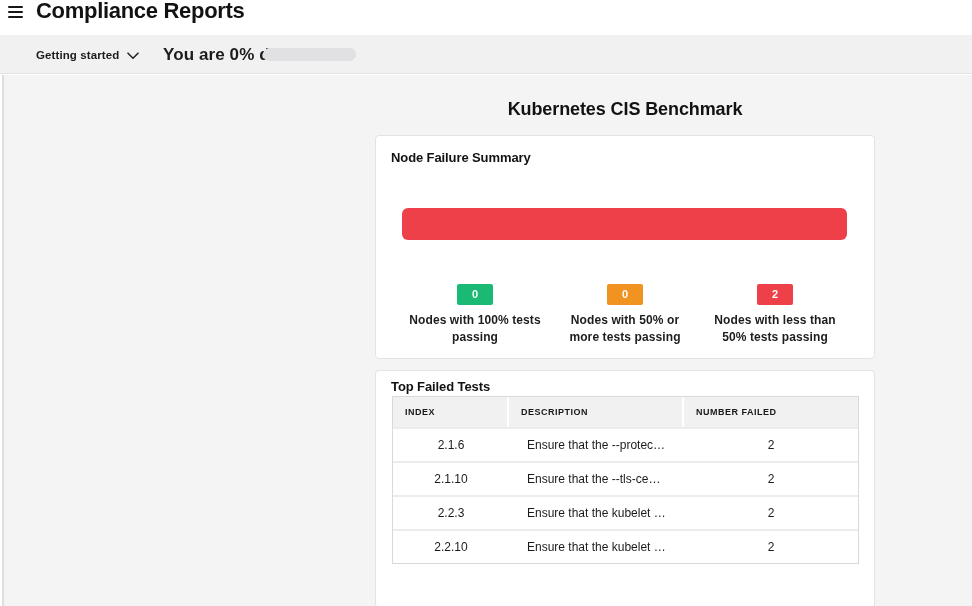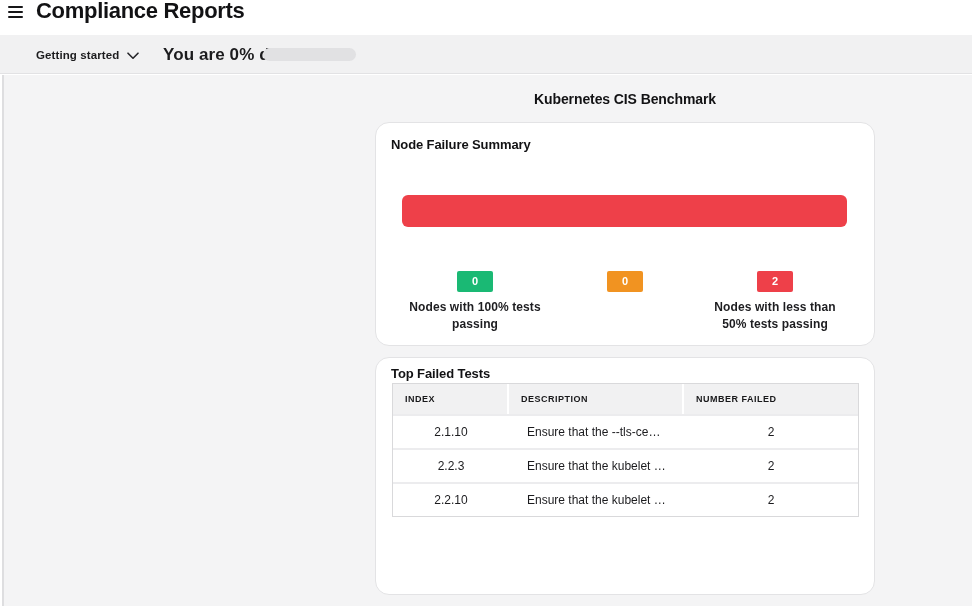--- a/index.html
+++ b/index.html
@@ -23,7 +23,7 @@
   .left-strip { position:absolute; left:0; top:0; bottom:0; width:4px; background:#fff; border-right:2px solid #dedee0; }
   .column { position:absolute; left:375px; width:500px; top:0; }
 
-  .benchmark-title { padding-top:16px; text-align:center; font-size:14px; font-weight:800; letter-spacing:-0.1px; color:#121214; }
+  .benchmark-title { padding-top:24px; text-align:center; font-size:18px; font-weight:800; letter-spacing:-0.1px; color:#121214; }
 
   .card { background:#fff; border:1px solid #e3e3e5; border-radius:14px; position:relative; }
   .card-summary { margin-top:15px; height:224px; }

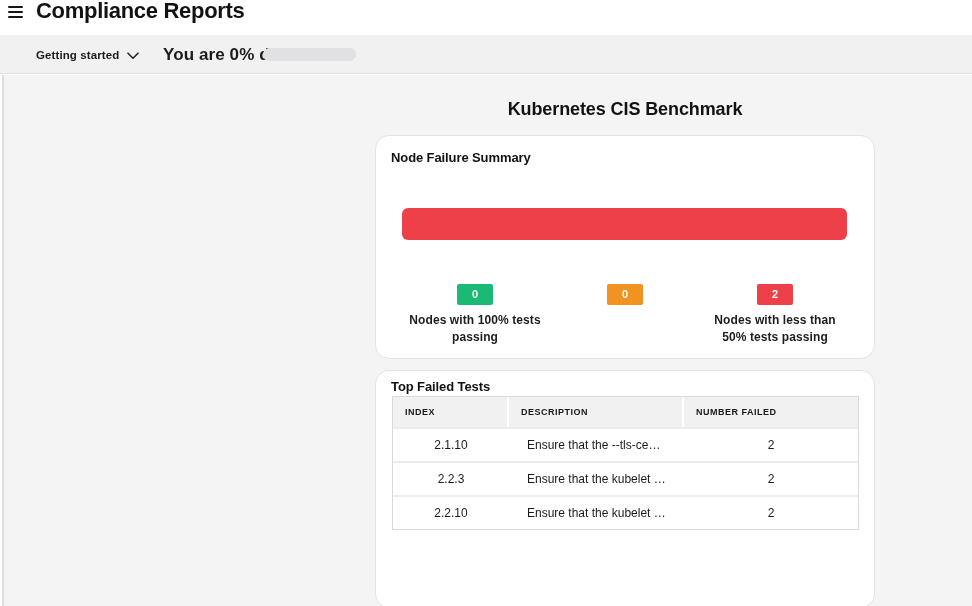--- a/index.html
+++ b/index.html
@@ -25,7 +25,7 @@
 
   .benchmark-title { padding-top:24px; text-align:center; font-size:18px; font-weight:800; letter-spacing:-0.1px; color:#121214; }
 
-  .card { background:#fff; border:1px solid #e3e3e5; border-radius:14px; position:relative; }
+  .card { background:#fff; border:1px solid #e3e3e5; border-radius:4px; position:relative; }
   .card-summary { margin-top:15px; height:224px; }
   .card-title { position:absolute; left:15px; top:14px; font-size:13px; font-weight:800; letter-spacing:-0.1px; color:#121214; }
   .redbar { position:absolute; left:26px; right:27px; top:72px; height:32px; border-radius:6px; }

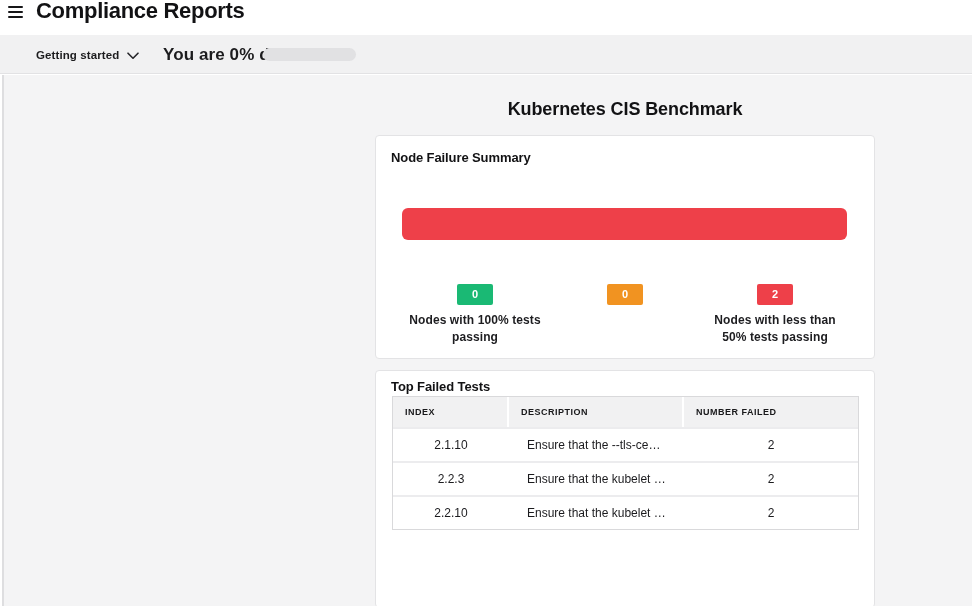--- a/index.html
+++ b/index.html
@@ -88,6 +88,8 @@
 
   <div class="legend-item">
     <span class="badge" style="background: rgb(241, 147, 33);"><span>0</span></span>
+    <div class="legend-label">Nodes with 50% or
+more tests passing</div>
   </div>
 
   <div class="legend-item">

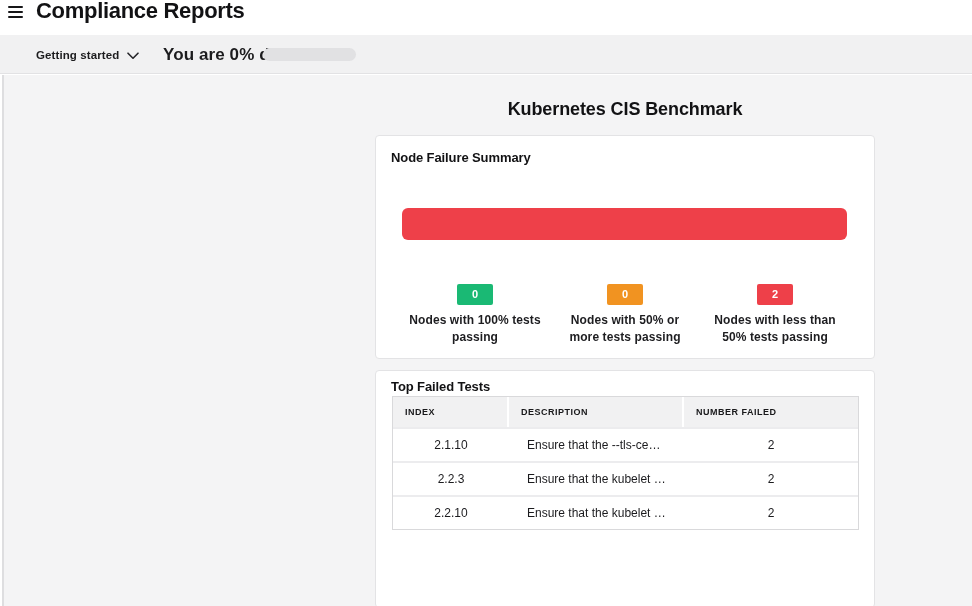--- a/index.html
+++ b/index.html
@@ -118,6 +118,11 @@
             </thead>
           <tbody>
               <tr>
+                <td class="c-index">2.1.6</td>
+                <td class="c-desc">Ensure that the --protec…</td>
+                <td class="c-num">2</td>
+              </tr>
+              <tr>
                 <td class="c-index">2.1.10</td>
                 <td class="c-desc">Ensure that the --tls-ce…</td>
                 <td class="c-num">2</td>

